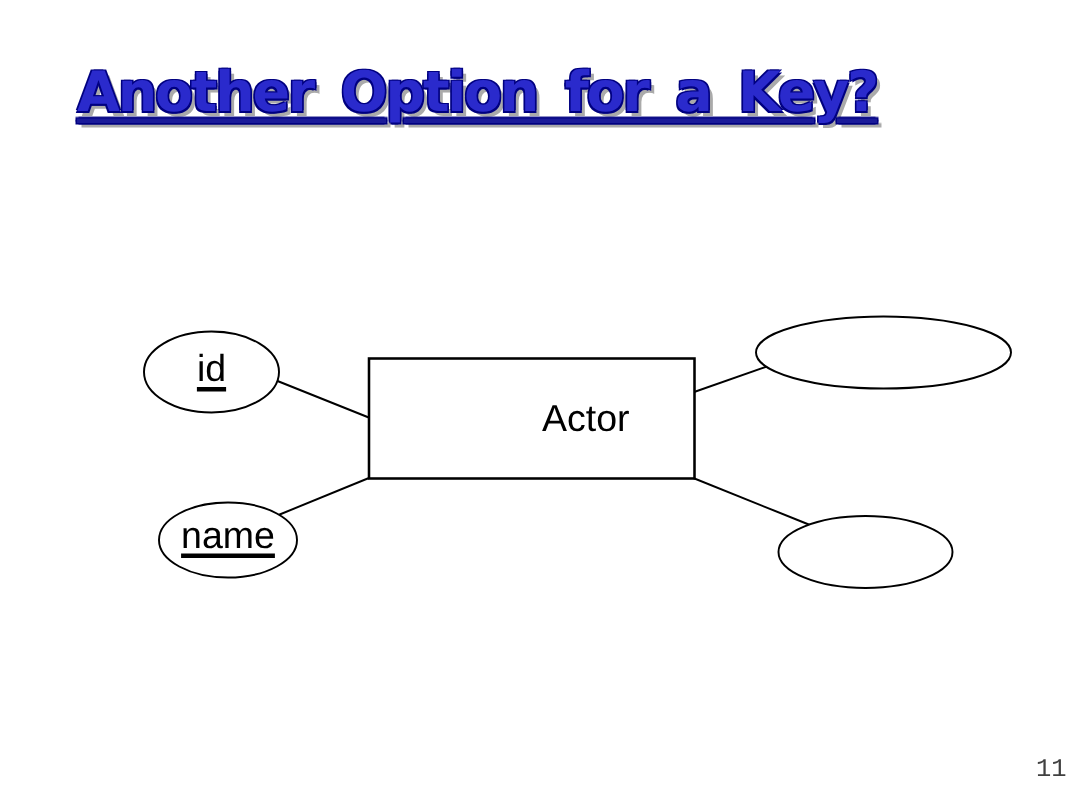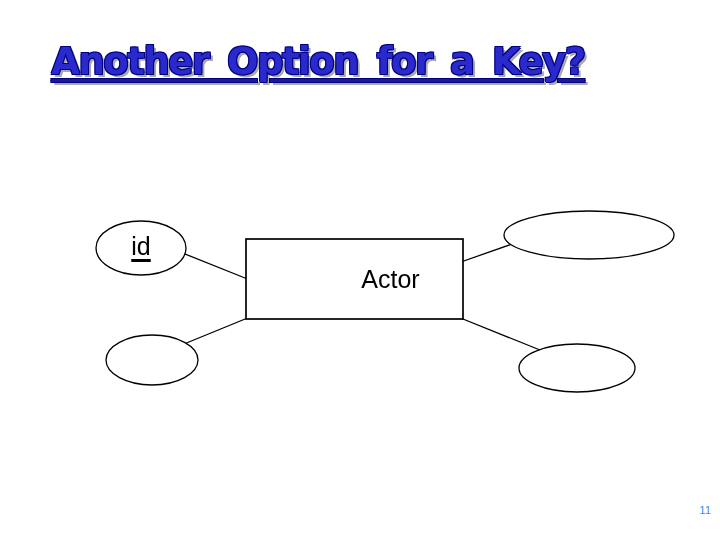--- a/index.html
+++ b/index.html
@@ -112,6 +112,7 @@
   <div class="label key label-id">id</div>
 
 
+  <div class="label key label-name">name</div>
 
 
   <div class="label label-actor">Actor</div>

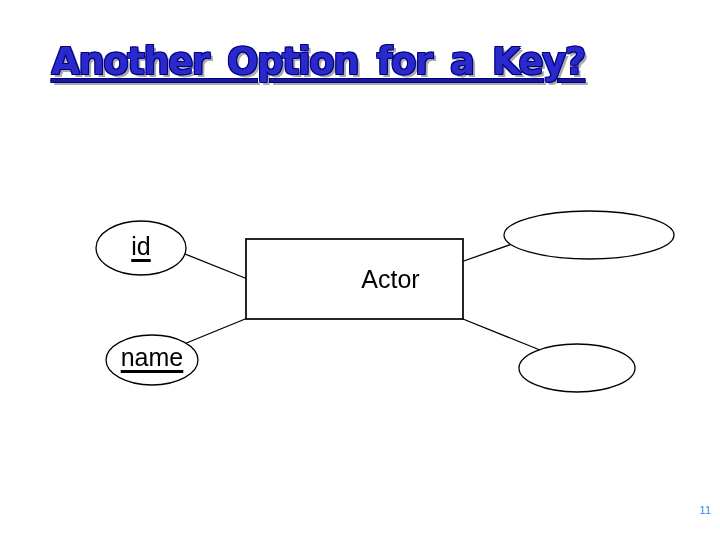--- a/index.html
+++ b/index.html
@@ -82,9 +82,9 @@
     position: absolute;
     top: 504px;
     right: 9px;
-    font-family: Liberation Sans, sans-serif;
-    font-size: 11px;
-    color: #3b82f6;
+    font-family: Liberation Mono, monospace;
+    font-size: 17px;
+    color: #404040;
   }
 </style>
 </head>

